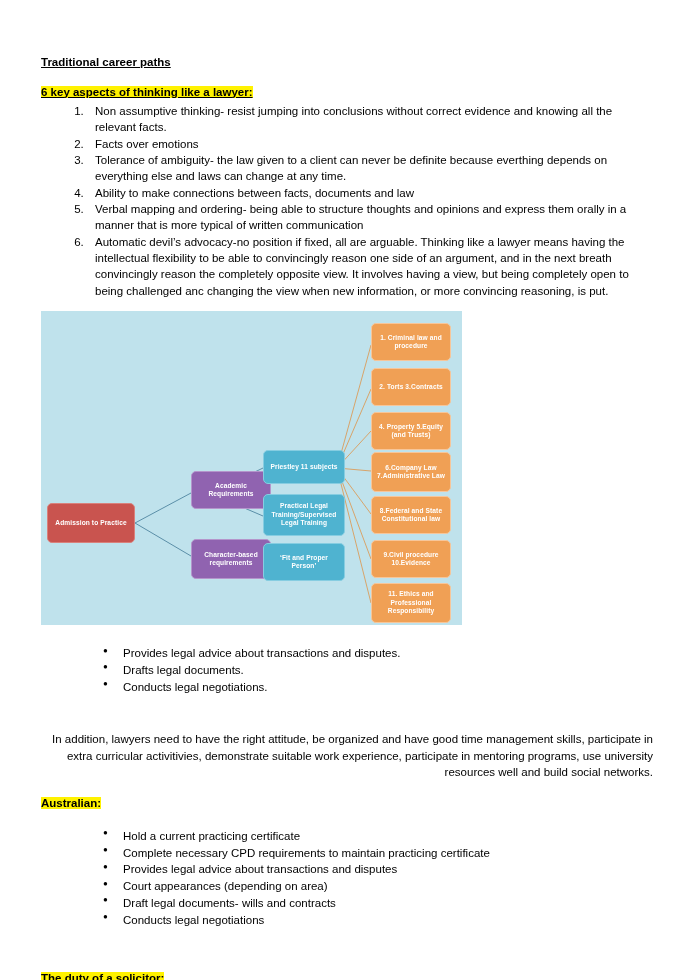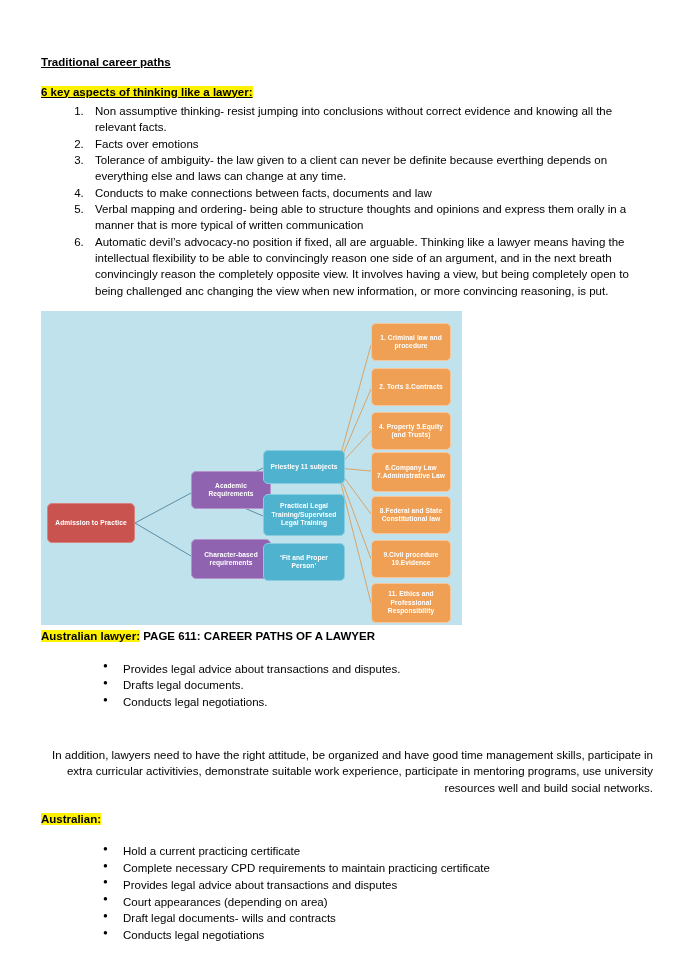--- a/index.html
+++ b/index.html
@@ -147,7 +147,7 @@
       <li>Non assumptive thinking- resist jumping into conclusions without correct evidence and knowing all the relevant facts.</li>
       <li>Facts over emotions</li>
       <li>Tolerance of ambiguity- the law given to a client can never be definite because everthing depends on everything else and laws can change at any time.</li>
-      <li>Conducts to make connections between facts, documents and law</li>
+      <li>Ability to make connections between facts, documents and law</li>
       <li>Verbal mapping and ordering- being able to structure thoughts and opinions and express them orally in a manner that is more typical of written communication</li>
       <li>Automatic devil’s advocacy-no position if fixed, all are arguable. Thinking like a lawyer means having the intellectual flexibility to be able to convincingly reason one side of an argument, and in the next breath convincingly reason the completely opposite view. It involves having a view, but being completely open to being challenged anc changing the view when new information, or more convincing reasoning, is put.</li>
     </ol>

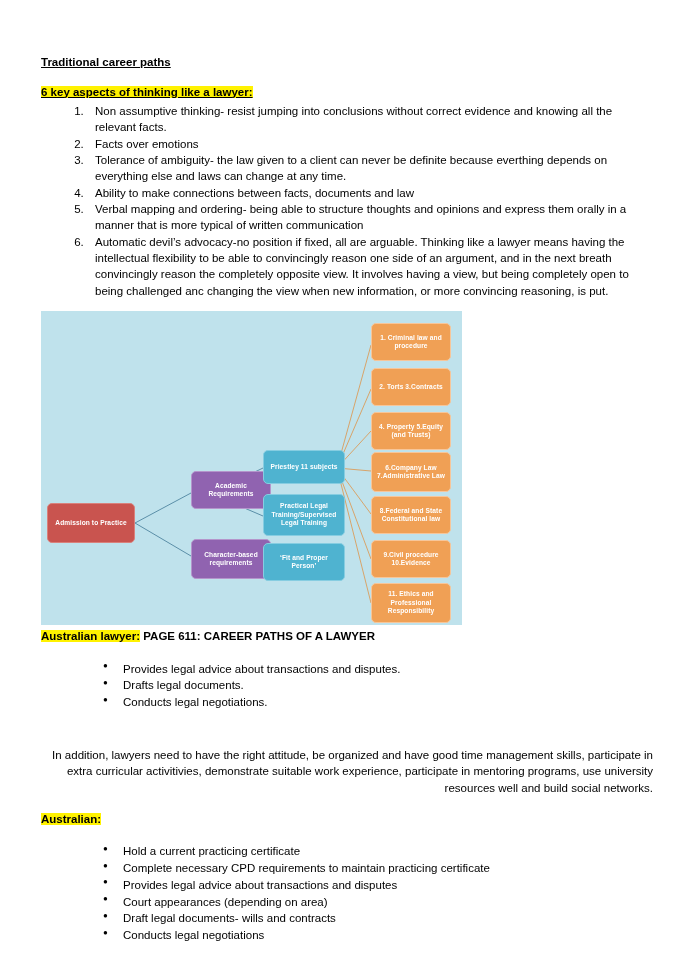--- a/index.html
+++ b/index.html
@@ -197,7 +197,6 @@
 
   <div class="content" style="top:629px;">
 
-    <div class="h-plain-hl"><span class="hl">Australian lawyer:</span> <span>PAGE 611: CAREER PATHS OF A LAWYER</span></div>
 
     <ul class="bullets">
       <li>Provides legal advice about transactions and disputes.</li>

